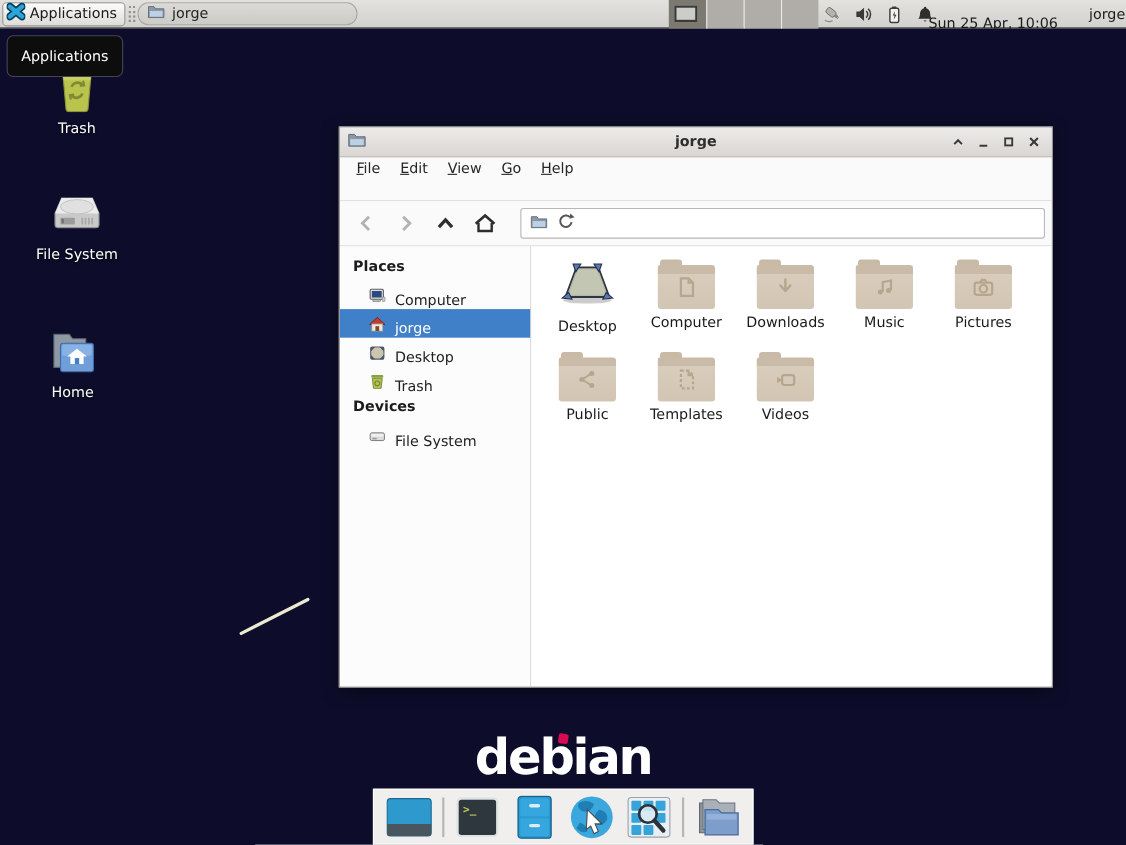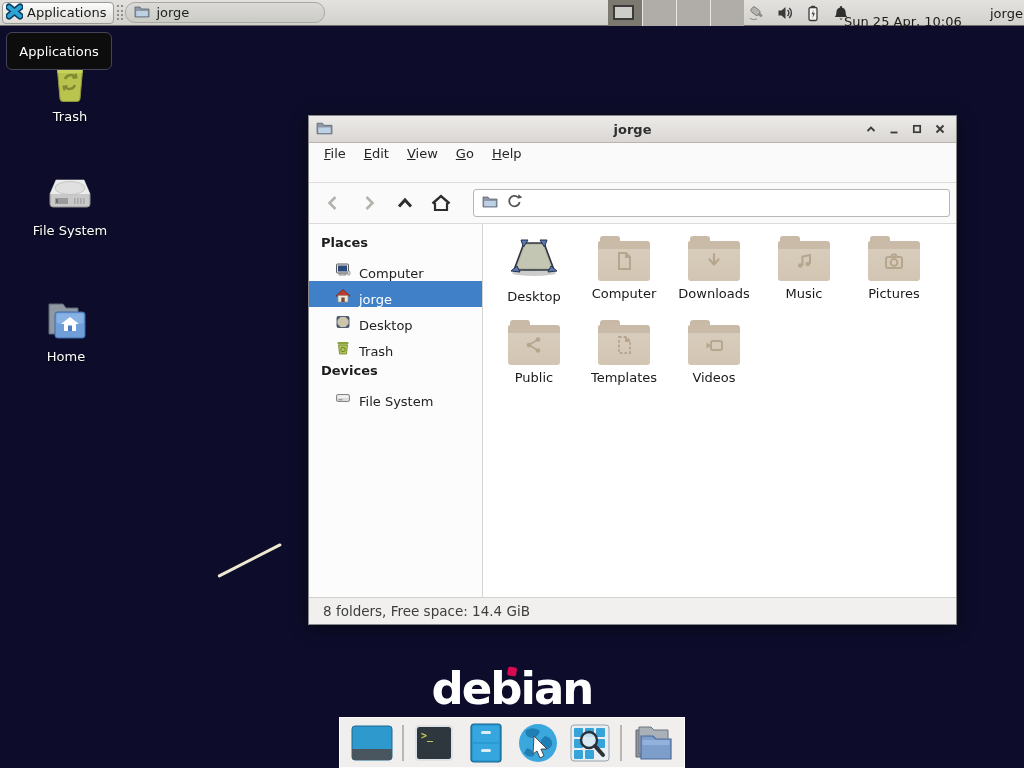--- a/index.html
+++ b/index.html
@@ -485,9 +485,6 @@
       </div>
     </div>
 
-    <div id="statusbar">
-      <span>8 folders, Free space: 14.4 GiB</span>
-    </div>
   </div>
 
   <div id="debian">

